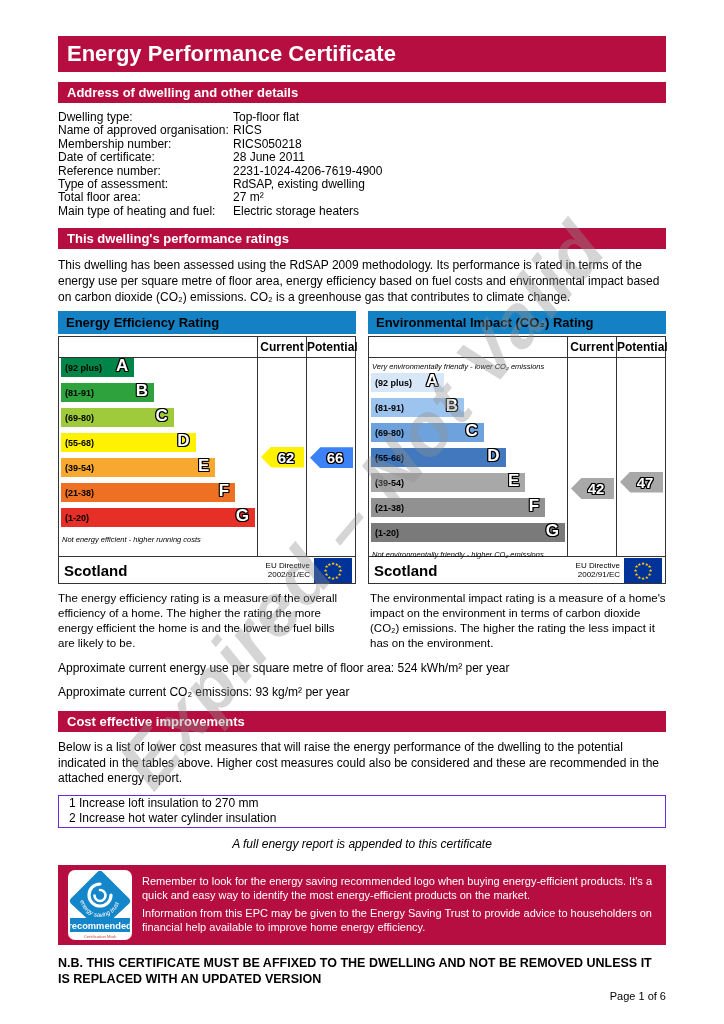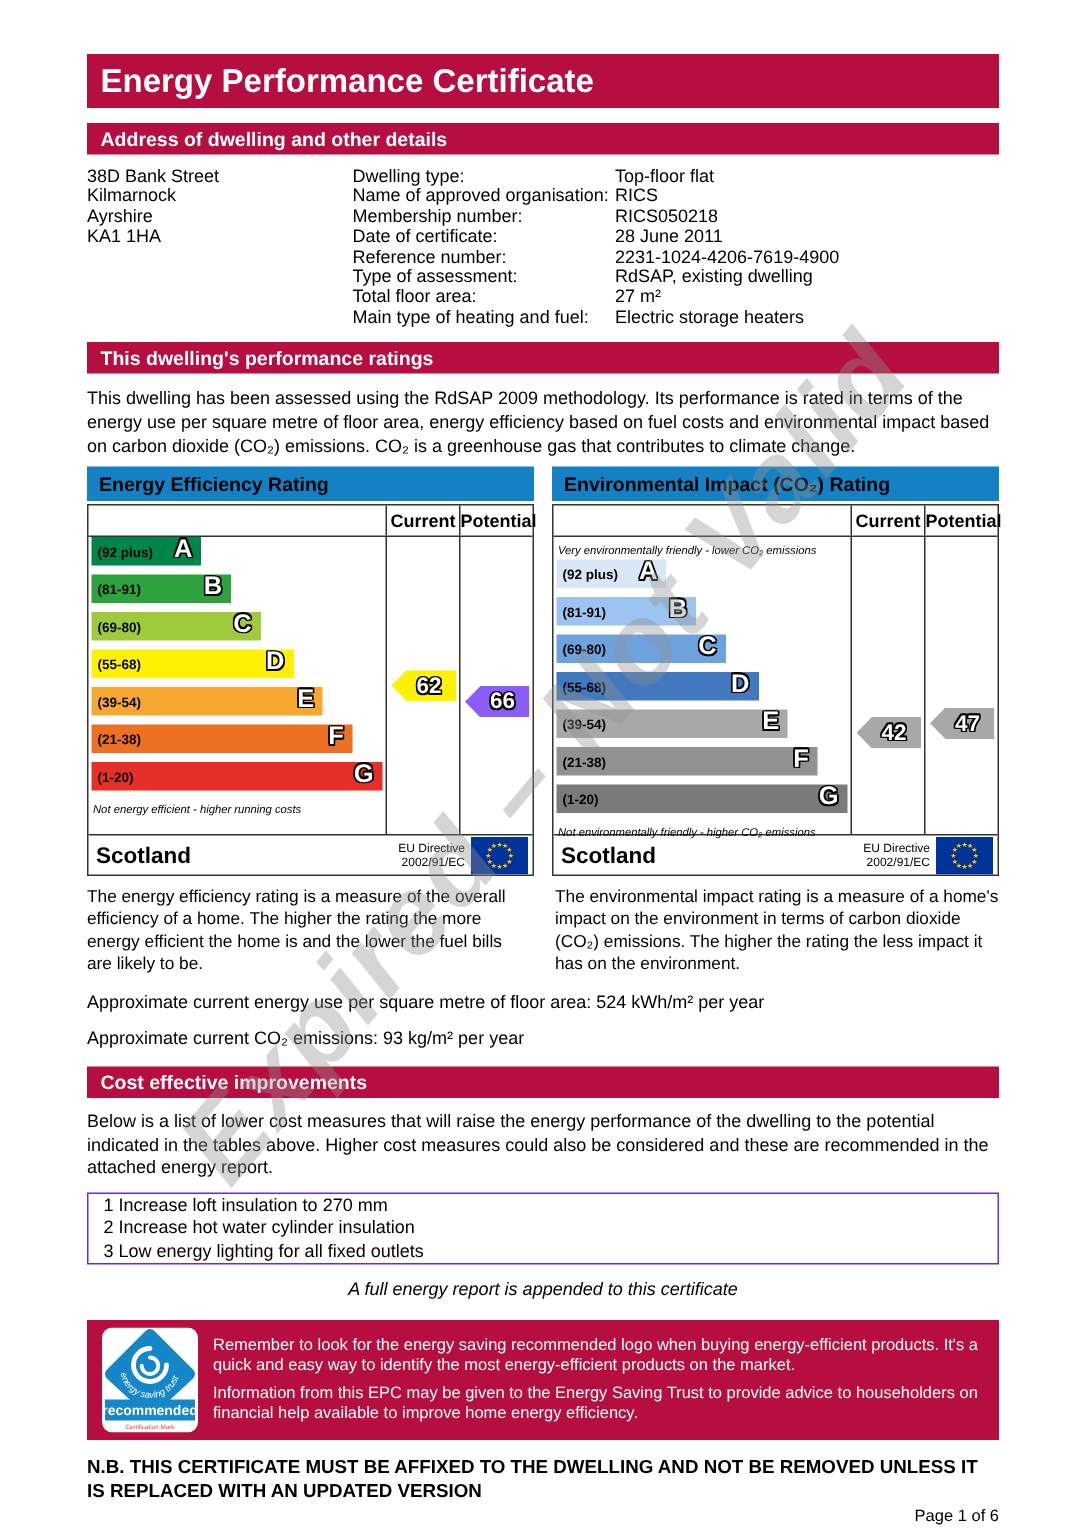--- a/index.html
+++ b/index.html
@@ -77,13 +77,6 @@
     <div class="bar-section">Address of dwelling and other details</div>
 
     <div class="addr-block">
-      <div class="addr-left">
-
-      <div>38D Bank Street</div>
-          <div>Kilmarnock</div>
-          <div>Ayrshire</div>
-          <div>KA1 1HA</div>
-        </div>
       <div class="addr-details">
 
           <div class="detail-row">

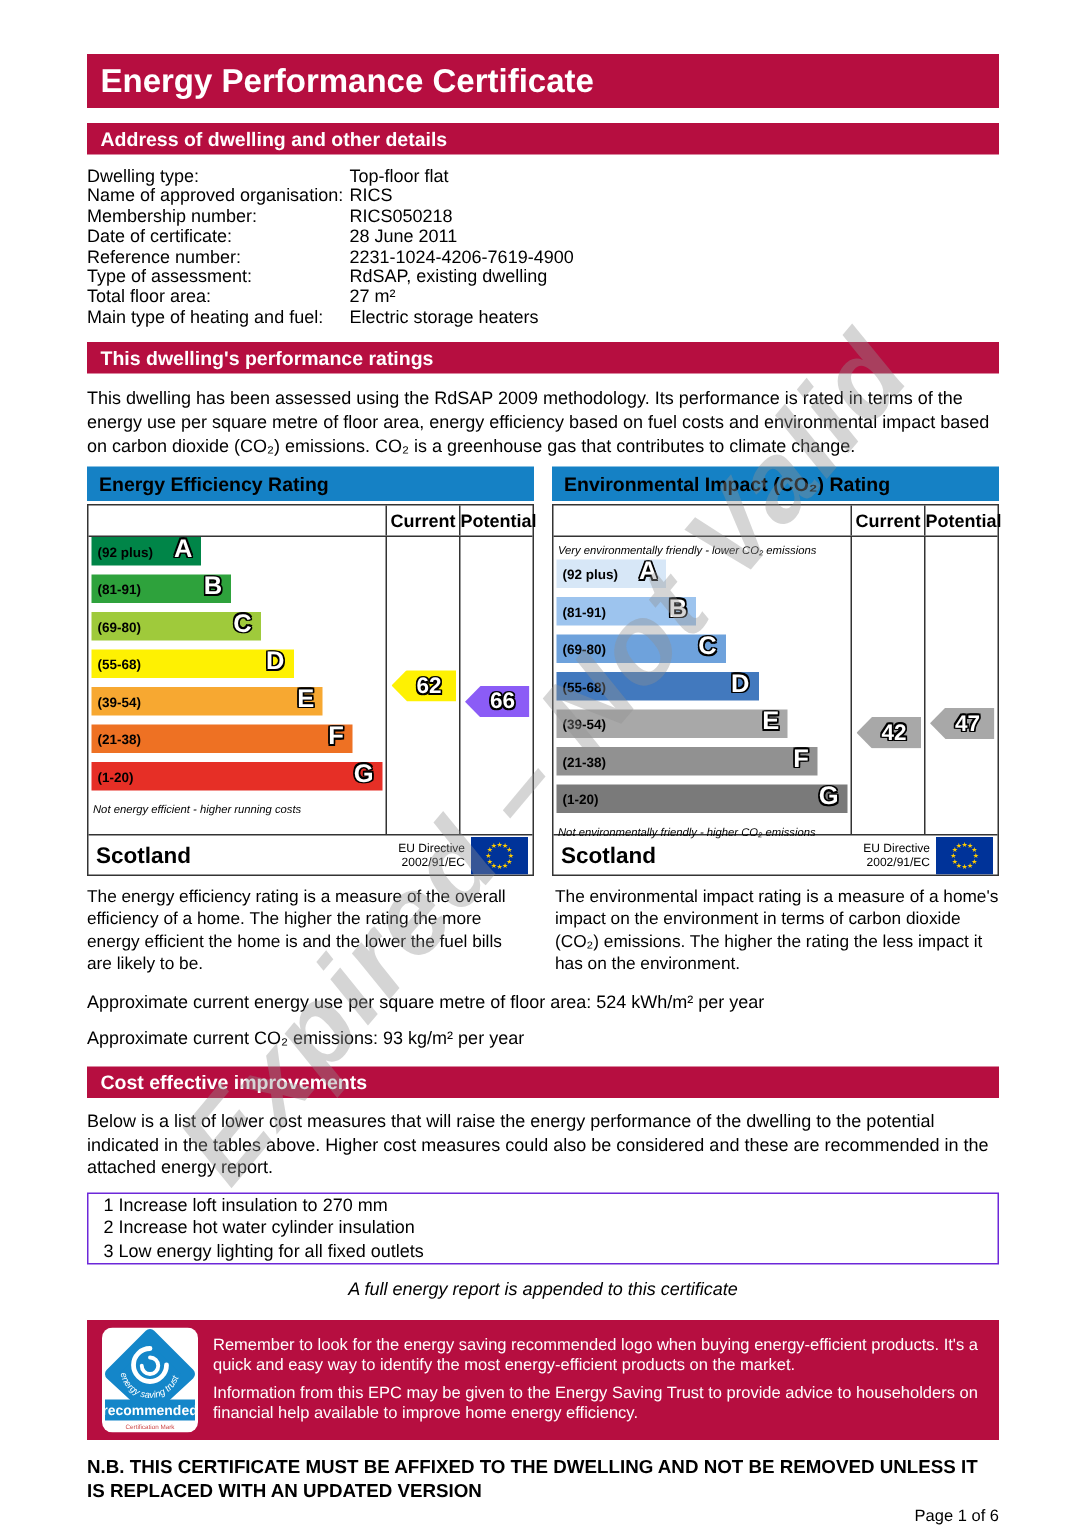--- a/index.html
+++ b/index.html
@@ -171,7 +171,7 @@
                 <div class="arrow" style="top: 88.2692px; background: rgb(254, 241, 2);">62</div>
               </div>
             <div class="vcol">
-                <div class="arrow" style="top: 99px; background: #8b5cf6; text-align: center;">66</div>
+                <div class="arrow" style="top: 89px; background: #3b82f6; text-align: center;">66</div>
               </div>
           </div>
           <div class="chart-footer">

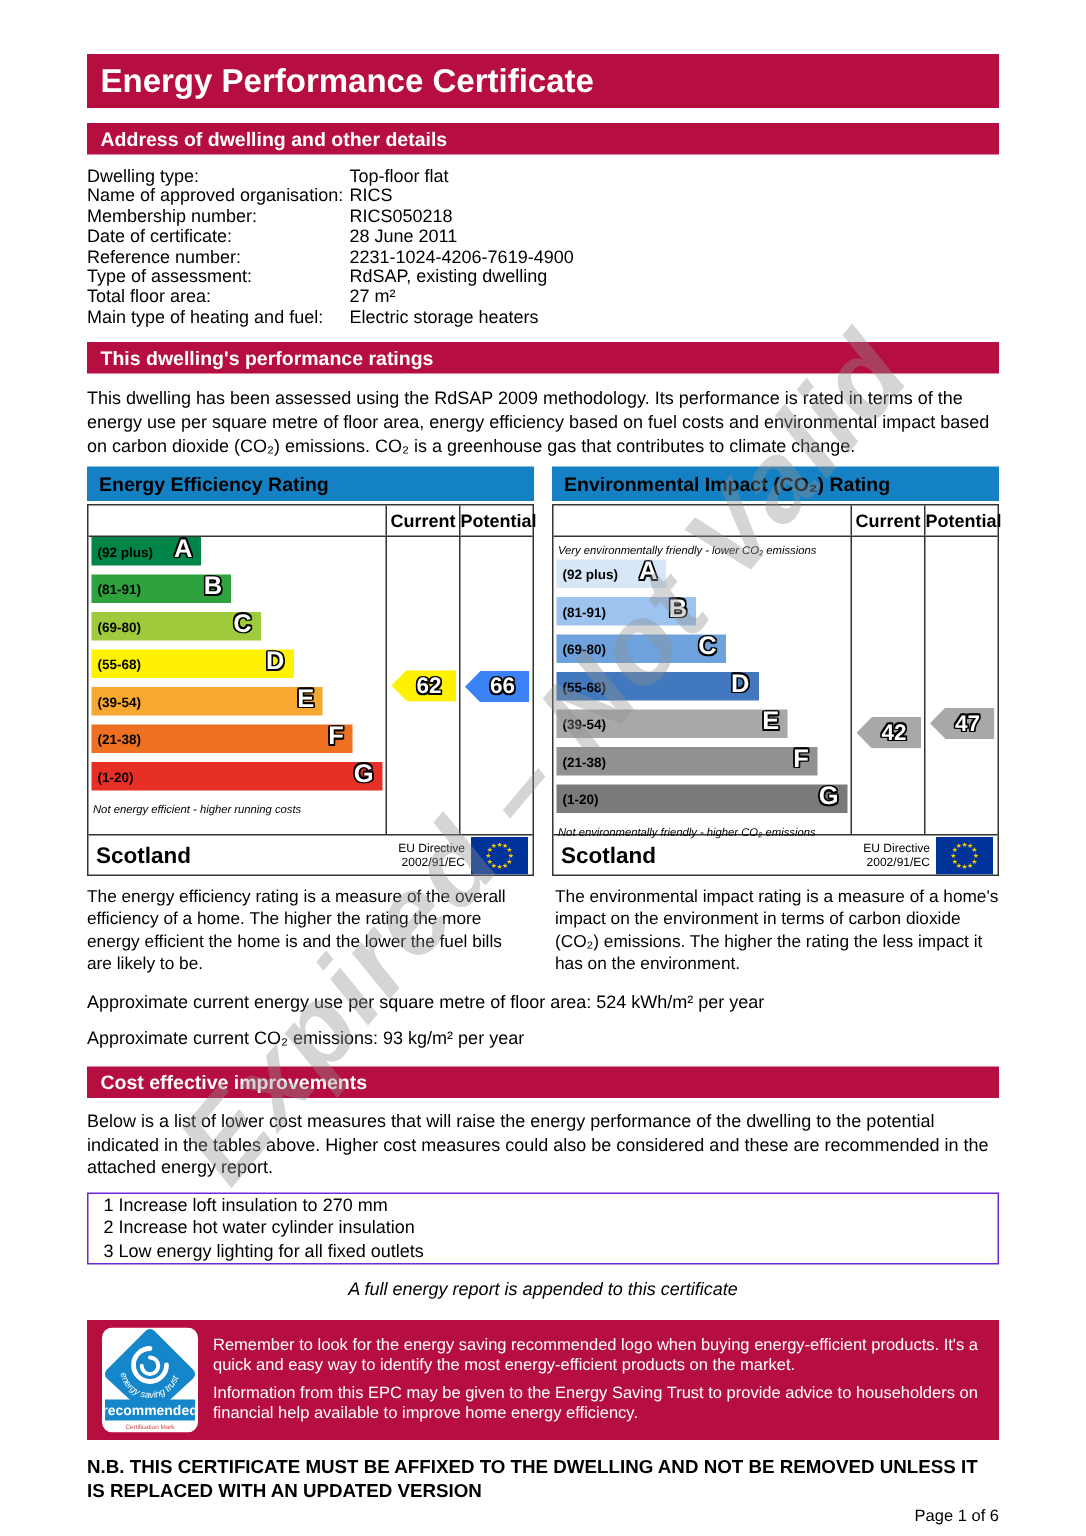--- a/index.html
+++ b/index.html
@@ -296,7 +296,6 @@
 
     <div>1 Increase loft insulation to 270 mm</div>
         <div>2 Increase hot water cylinder insulation</div>
-        <div>3 Low energy lighting for all fixed outlets</div>
       </div>
     <div class="footnote">A full energy report is appended to this certificate</div>
 

